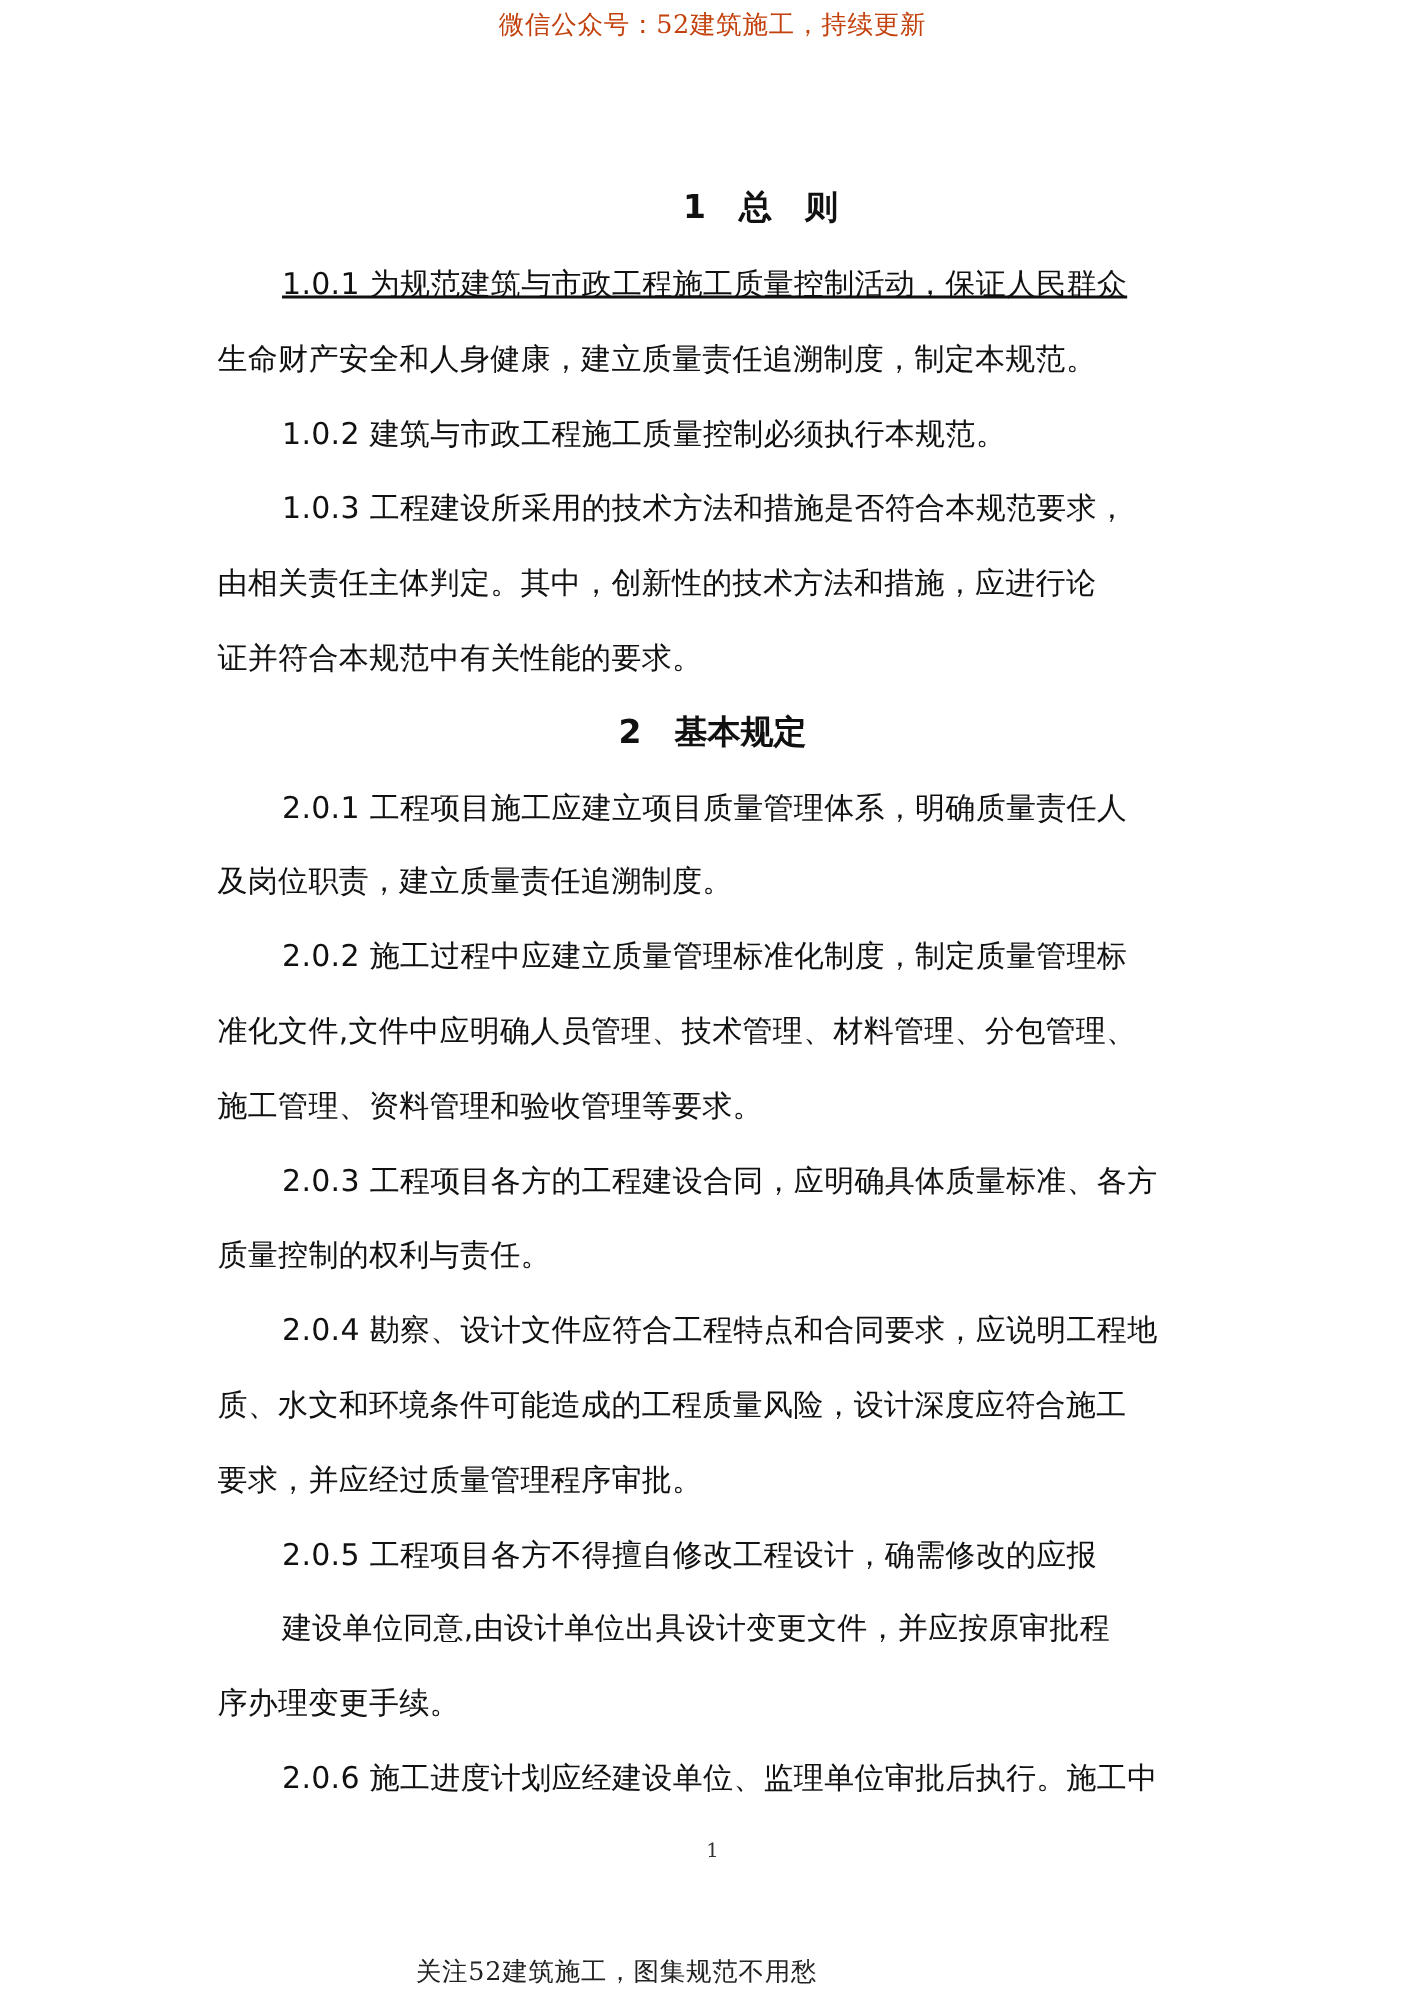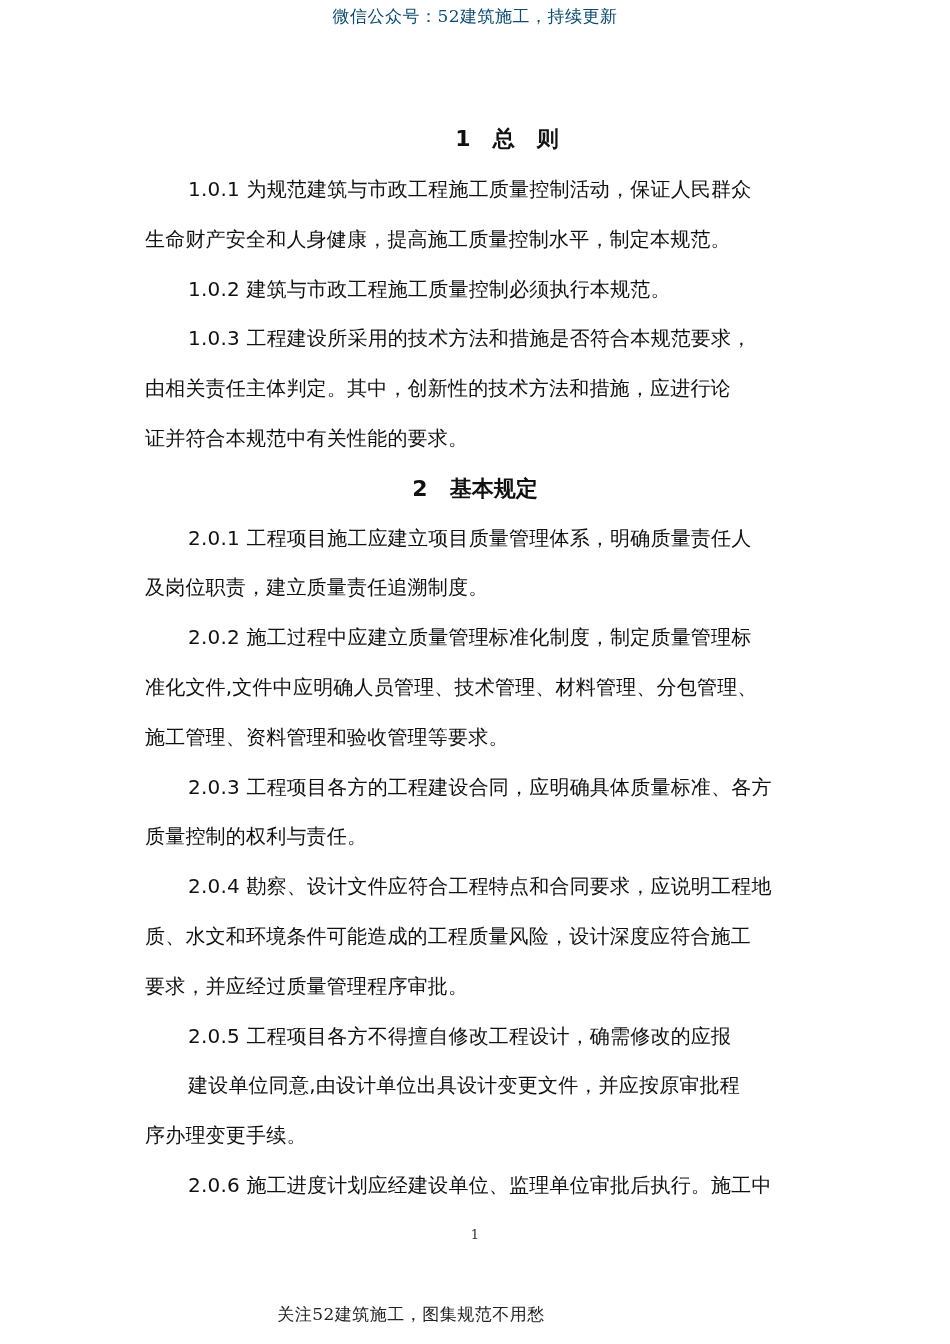--- a/index.html
+++ b/index.html
@@ -23,7 +23,7 @@
       text-align: center;
       font-family: "DejaVu Serif", "Liberation Serif", serif;
       font-size: 17px;
-      color: #0c4a6e;
+      color: #c2410c;
       letter-spacing: 0.5px;
     }
     .footer-watermark {

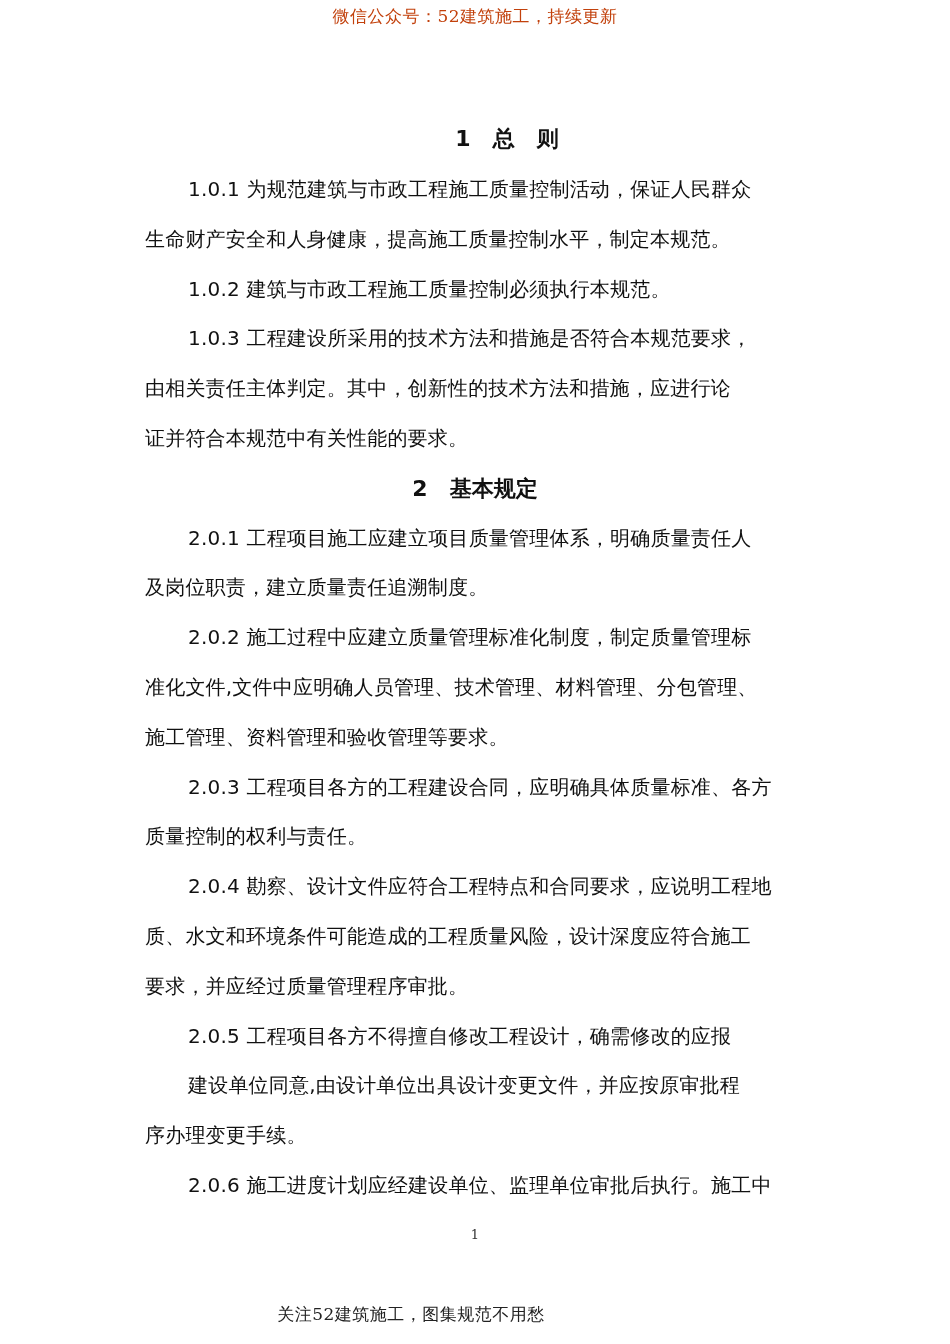--- a/index.html
+++ b/index.html
@@ -82,7 +82,7 @@
   <div class="heading" style="top:124px;padding-left:32px;">1　总　则</div>
 
   <div>
-    <div class="line indent" style="top:175px;">1.0.1 为规范建筑与市政工程施工质量控制活动，保证人民群众</div>
+    <div class="line indent" style="top:175px;text-decoration:underline;">1.0.1 为规范建筑与市政工程施工质量控制活动，保证人民群众</div>
     <div class="line" style="top:225px;">生命财产安全和人身健康，提高施工质量控制水平，制定本规范。</div>
   </div>
 

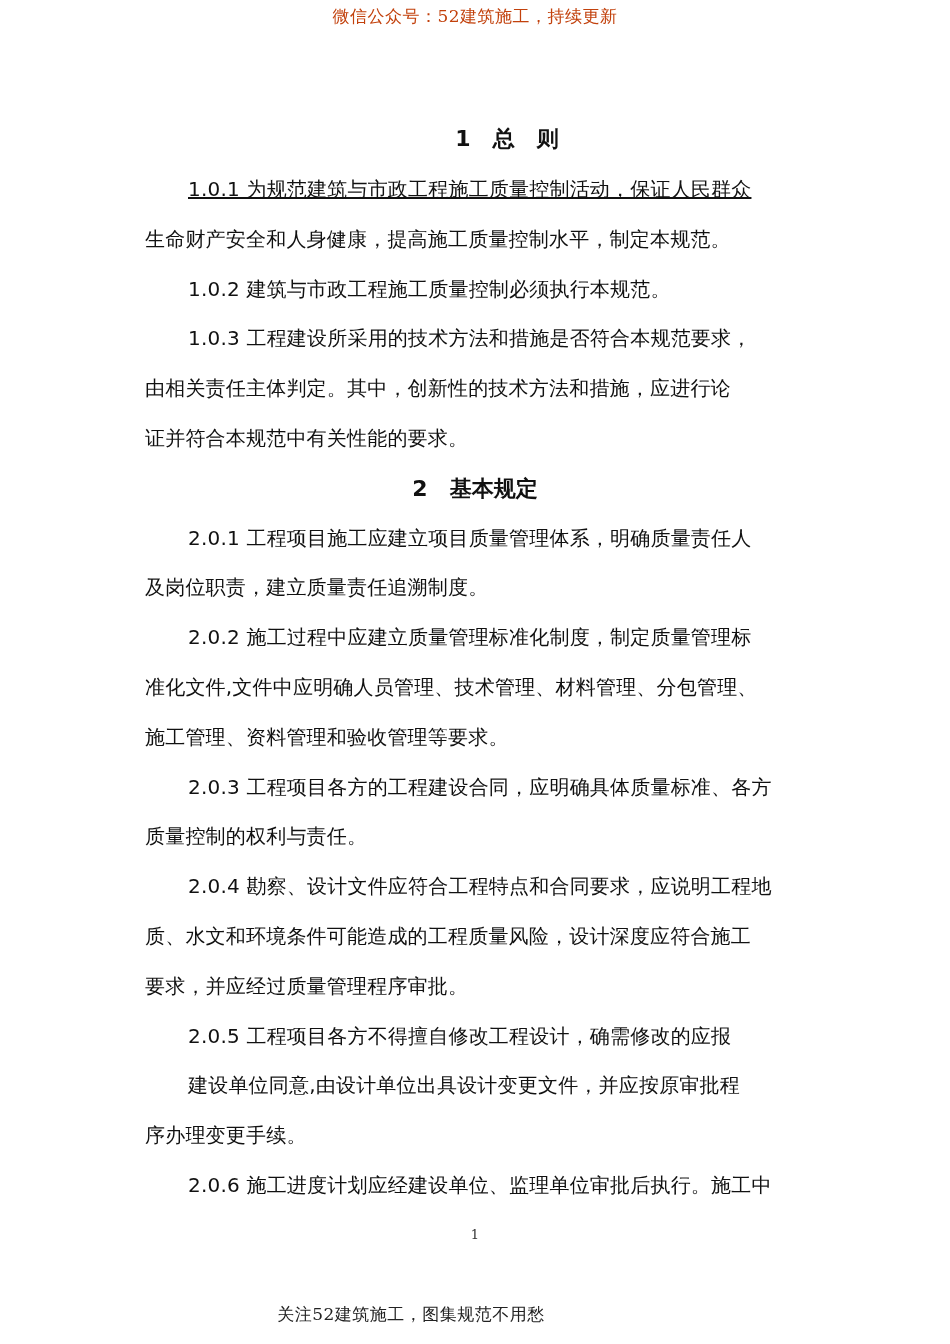--- a/index.html
+++ b/index.html
@@ -83,7 +83,7 @@
 
   <div>
     <div class="line indent" style="top:175px;text-decoration:underline;">1.0.1 为规范建筑与市政工程施工质量控制活动，保证人民群众</div>
-    <div class="line" style="top:225px;">生命财产安全和人身健康，提高施工质量控制水平，制定本规范。</div>
+    <div class="line" style="top:225px;">生命财产安全和人身健康，建立质量责任追溯制度，制定本规范。</div>
   </div>
 
   <div>

